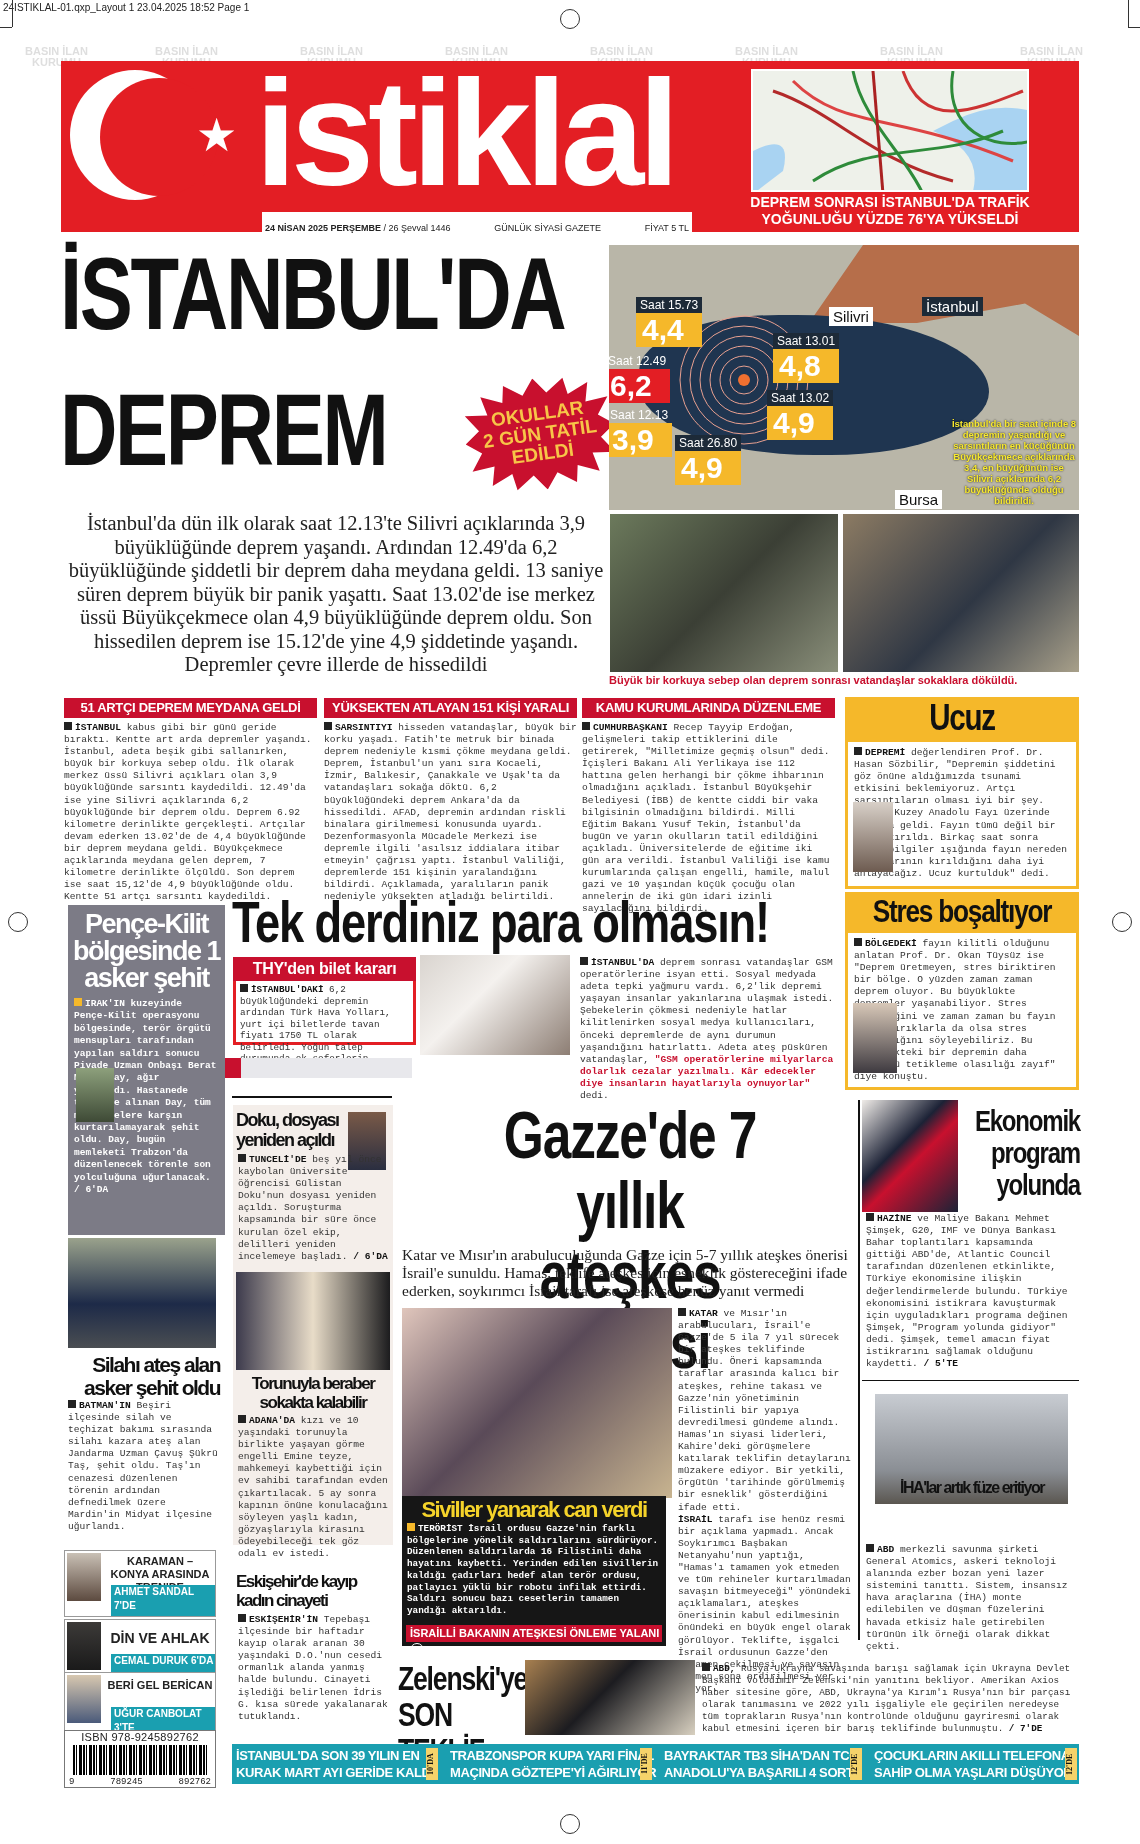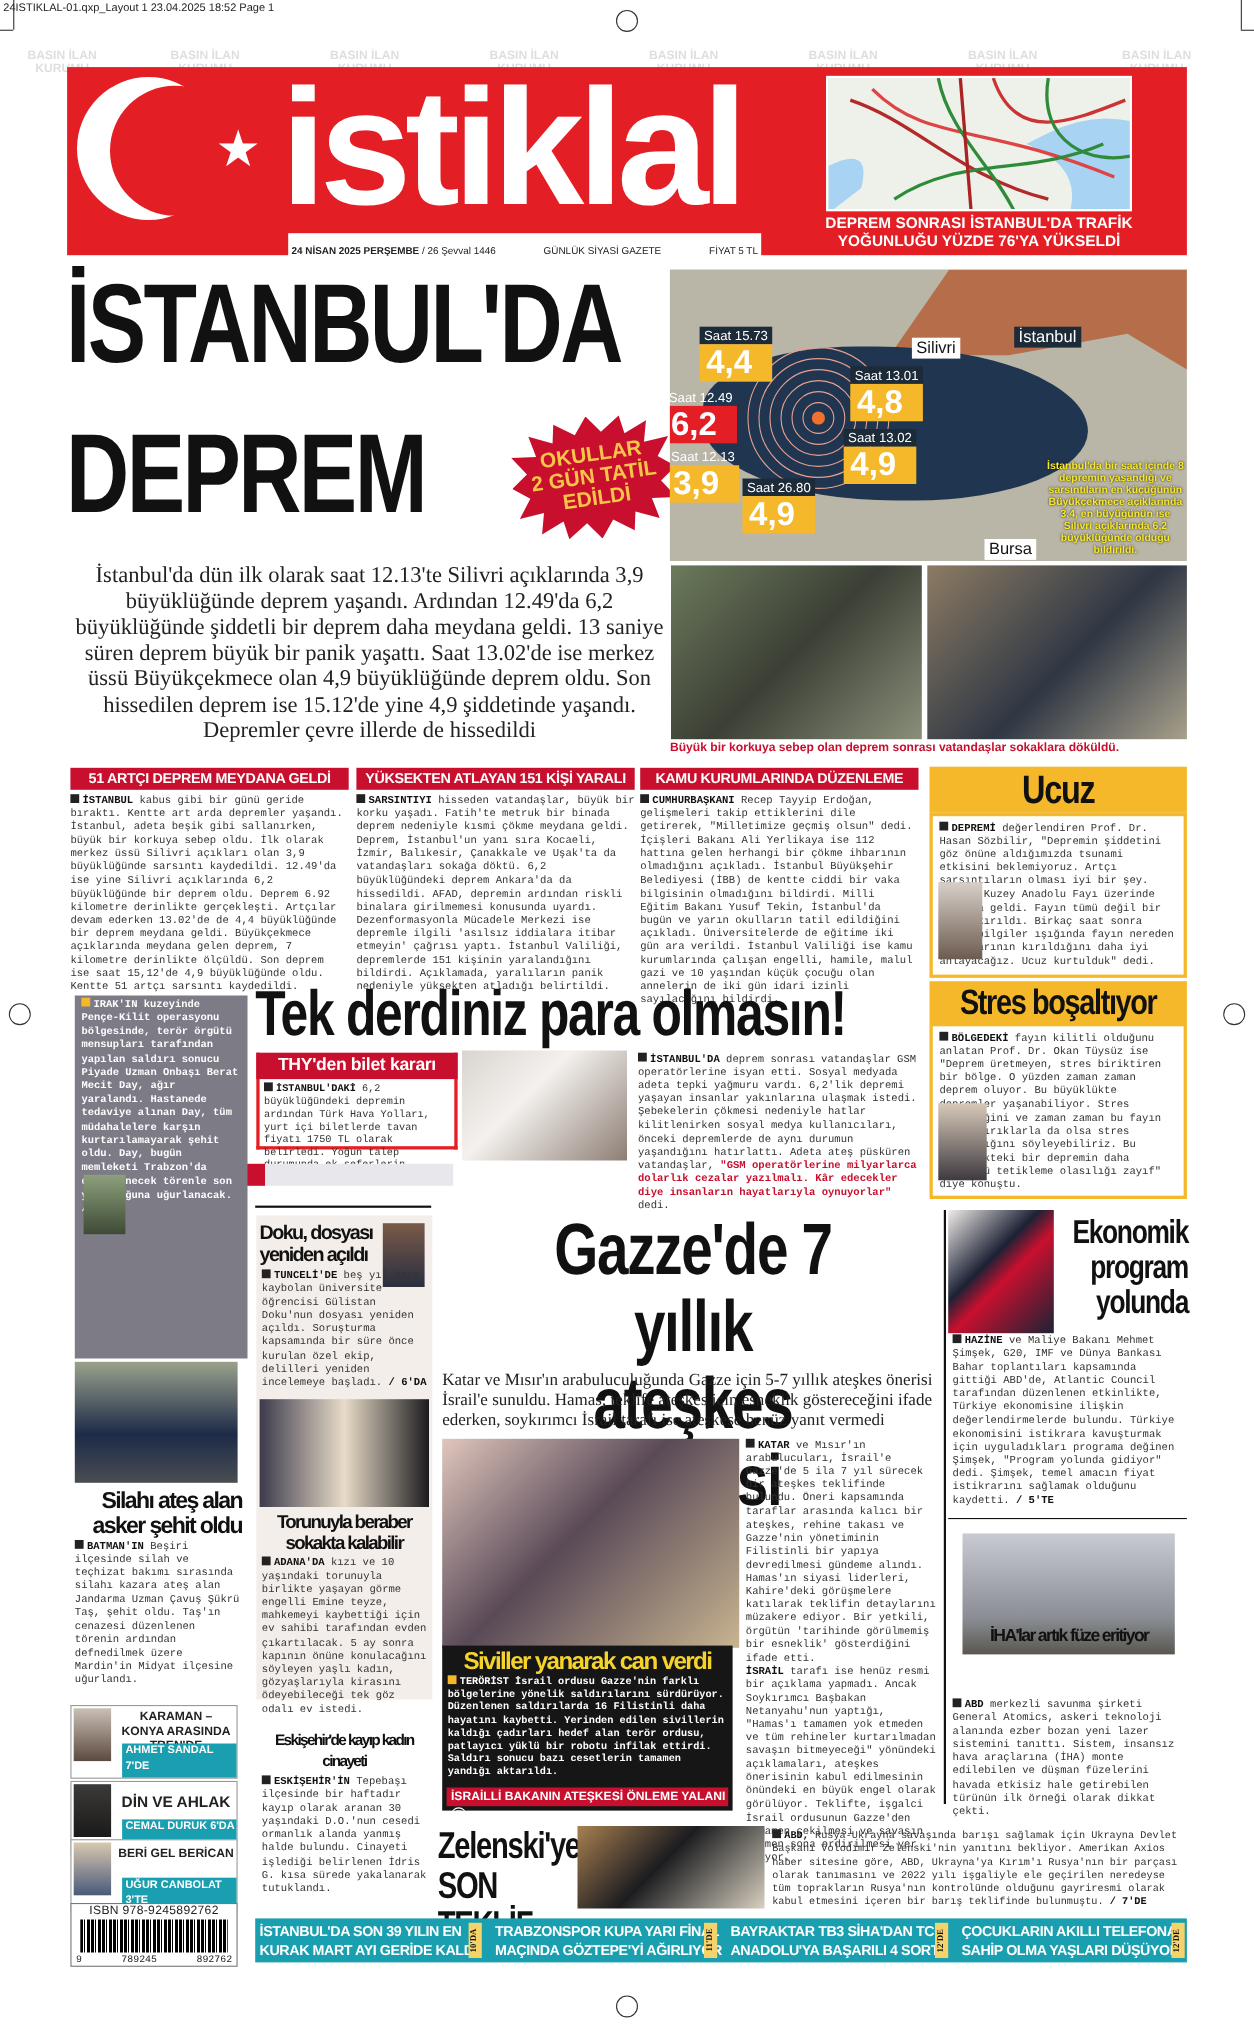--- a/index.html
+++ b/index.html
@@ -223,6 +223,7 @@
 <div class="abs" style="left:232px;top:1096px;width:160px;border-top:2px solid #111"></div>
 
 <div class="abs grey-box">
+  <div class="big-h" style="color:#fff;font-size:27px;text-align:center;padding:6px 4px 4px;line-height:27px">Pençe-Kilit bölgesinde 1 asker şehit</div>
   <div class="abs photo" style="left:8px;top:163px;width:38px;height:54px;background:linear-gradient(#8da07c,#3e4a36)"></div>
   <div class="body" style="padding:2px 6px;font-weight:bold;font-size:9.5px;line-height:12.4px"><span class="sq y"></span><span>IRAK'IN</span><span> kuzeyinde Pençe-Kilit operasyonu bölgesinde, terör örgütü mensupları tarafından yapılan saldırı sonucu Piyade Uzman Onbaşı Berat Mecit Day, ağır yaralandı. Hastanede tedaviye alınan Day, tüm müdahalelere karşın kurtarılamayarak şehit oldu. Day, bugün memleketi Trabzon'da düzenlenecek törenle son yolculuğuna uğurlanacak. / 6'DA</span></div>
 </div>

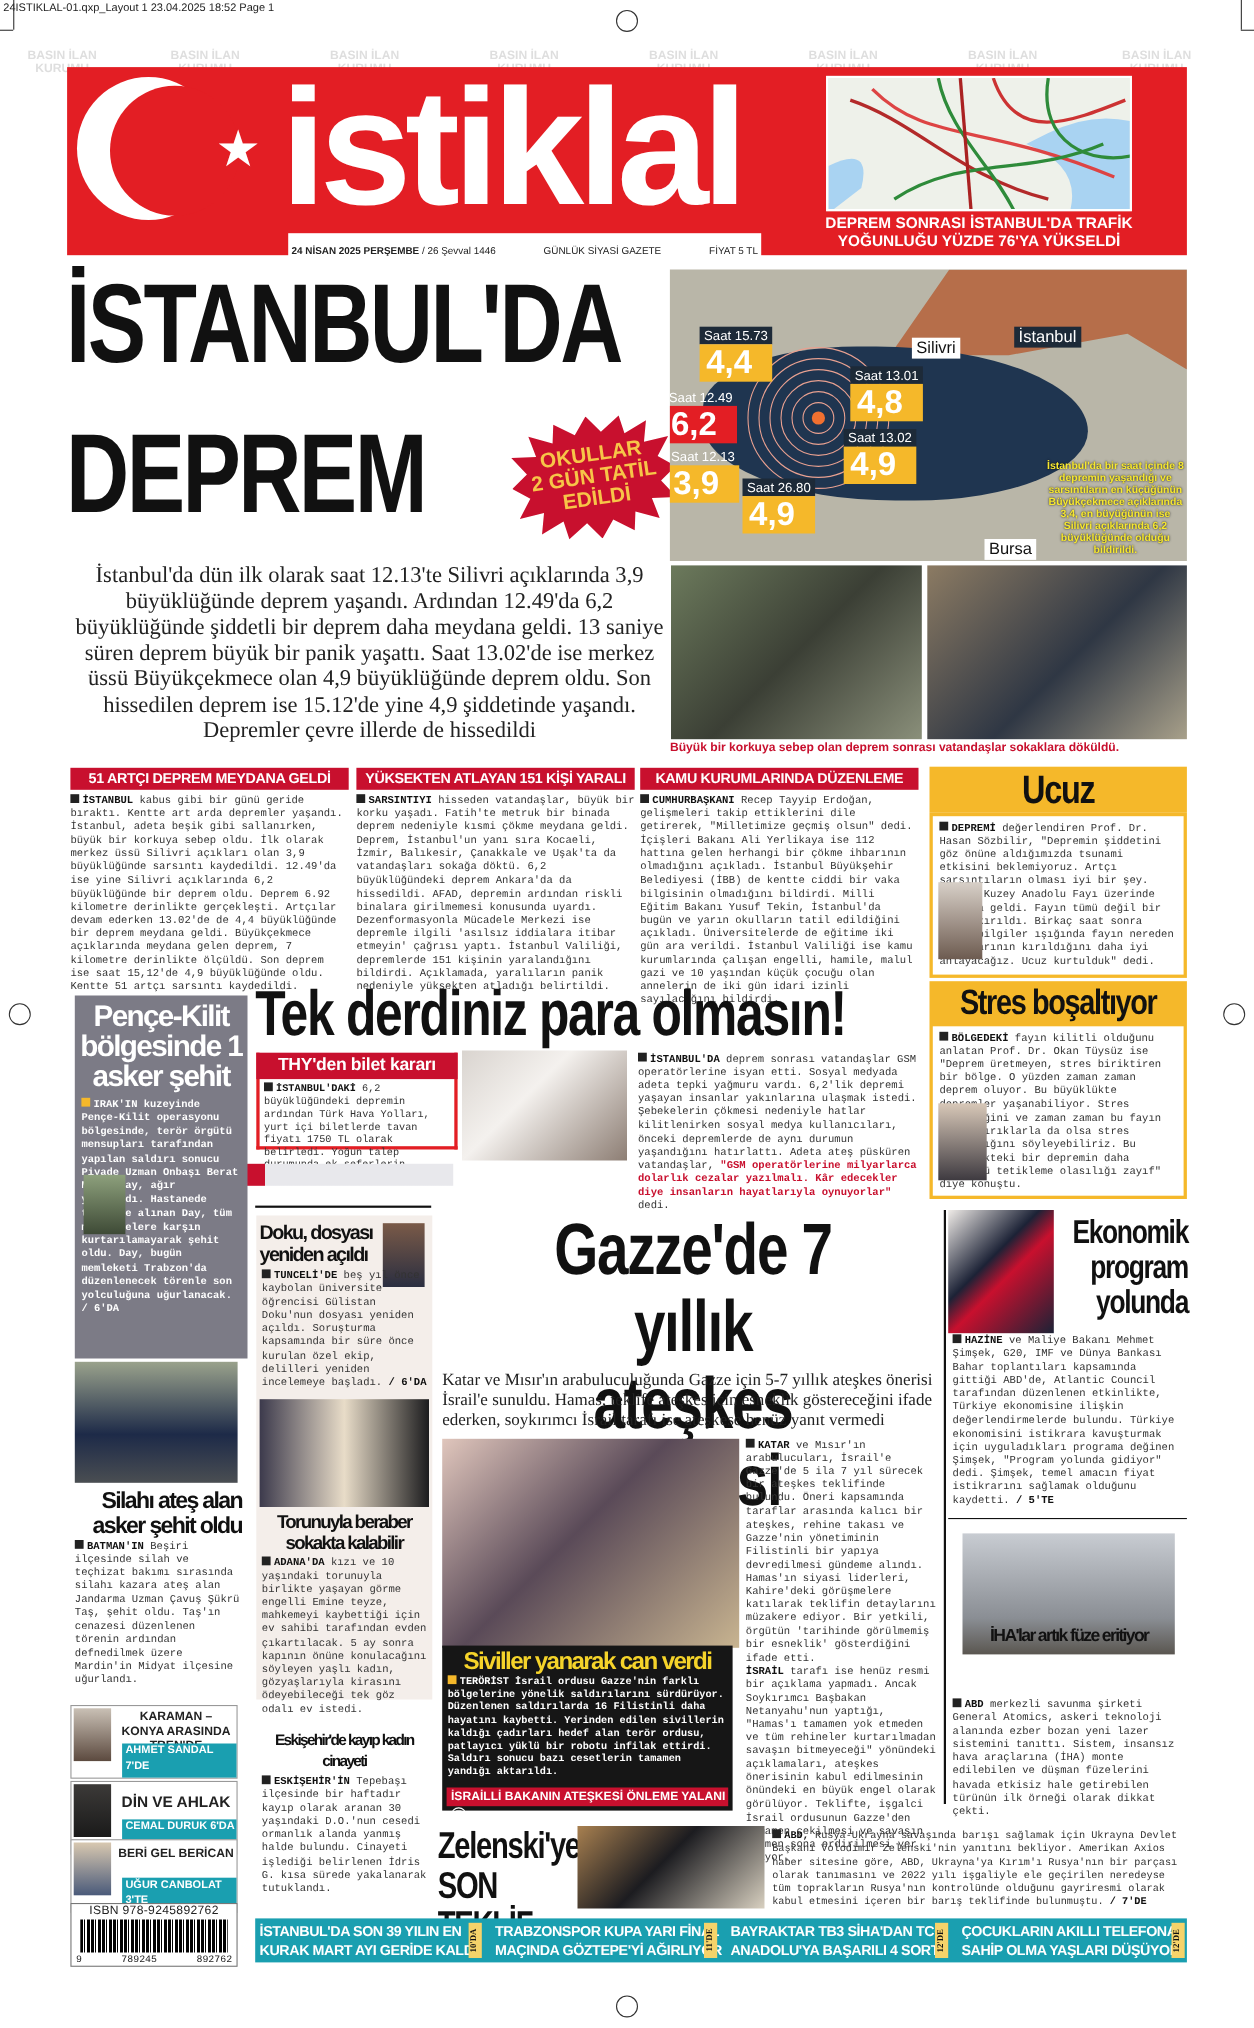--- a/index.html
+++ b/index.html
@@ -241,7 +241,7 @@
 <div class="abs big-h" style="left:236px;top:1374px;width:154px;font-size:17px;line-height:19px;text-align:center">Torunuyla beraber sokakta kalabilir</div>
 <div class="abs body" style="left:238px;top:1415px;width:152px"><span class="sq"></span><b>ADANA'DA</b><span> kızı ve 10 yaşındaki torunuyla birlikte yaşayan görme engelli Emine teyze, mahkemeyi kaybettiği için ev sahibi tarafından evden çıkartılacak. 5 ay sonra kapının önüne konulacağını söyleyen yaşlı kadın, gözyaşlarıyla kirasını ödeyebileceği tek göz odalı ev istedi.</span></div>
 
-<div class="abs big-h" style="left:236px;top:1572px;width:154px;font-size:14px;line-height:19px;text-align:center">Eskişehir'de kayıp kadın cinayeti</div>
+<div class="abs big-h" style="left:236px;top:1572px;width:154px;font-size:17px;line-height:19px;text-align:left">Eskişehir'de kayıp kadın cinayeti</div>
 <div class="abs body" style="left:238px;top:1614px;width:152px"><span class="sq"></span><b>ESKİŞEHİR'İN</b><span> Tepebaşı ilçesinde bir haftadır kayıp olarak aranan 30 yaşındaki D.O.'nun cesedi ormanlık alanda yanmış halde bulundu. Cinayeti işlediği belirlenen İdris G. kısa sürede yakalanarak tutuklandı.</span></div>
 
 <div class="abs big-h" style="left:405px;top:1100px;width:450px;font-size:66px;line-height:70px;text-align:center;transform:scaleX(.78);transform-origin:center top">

